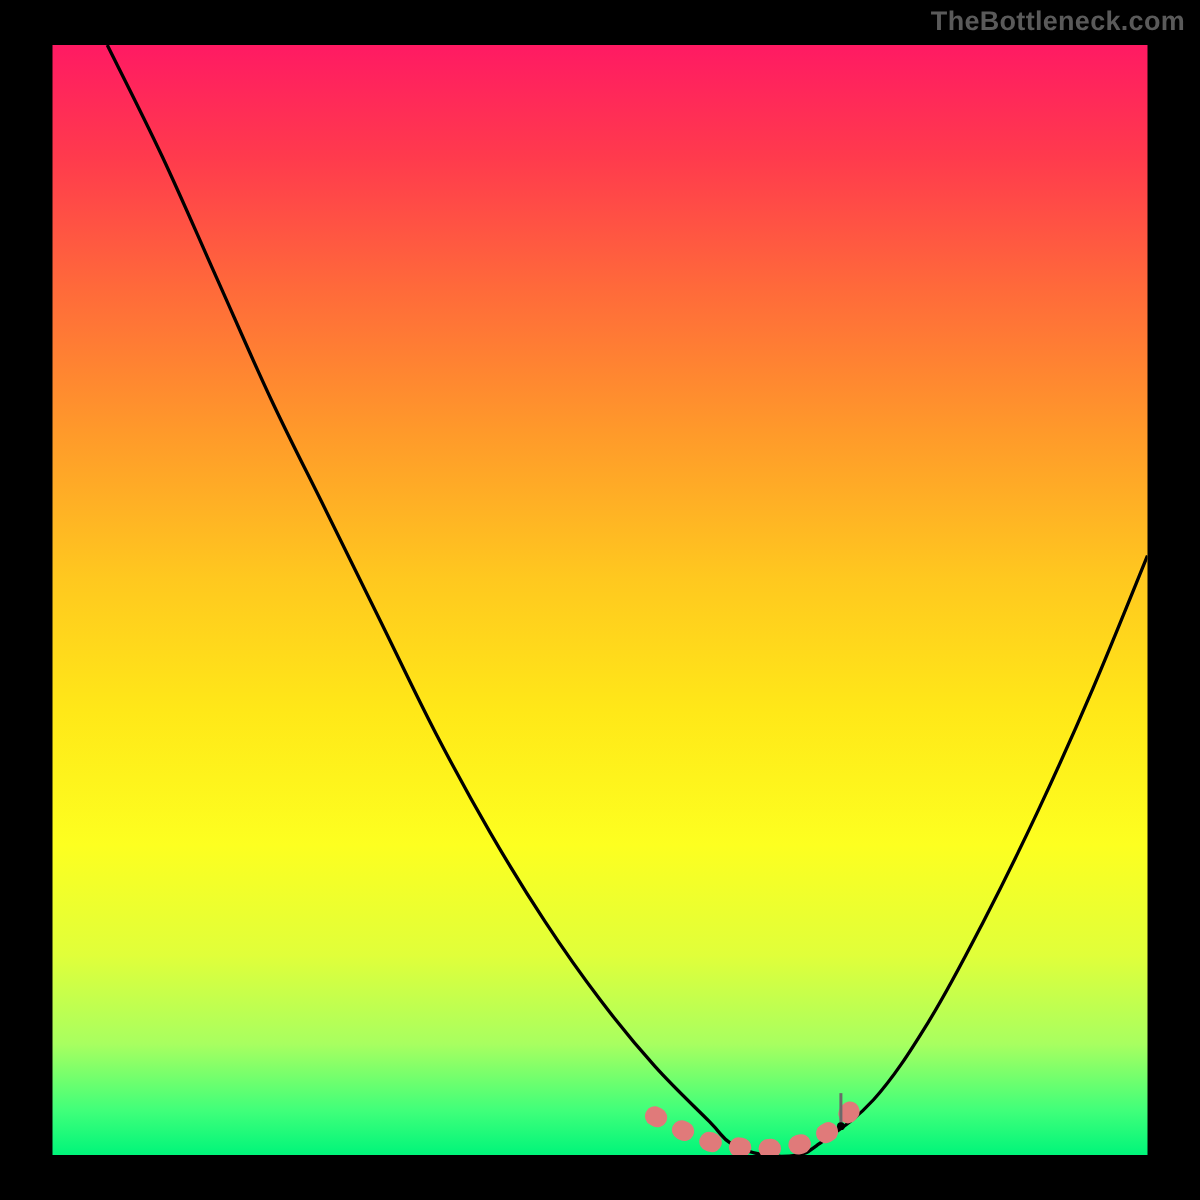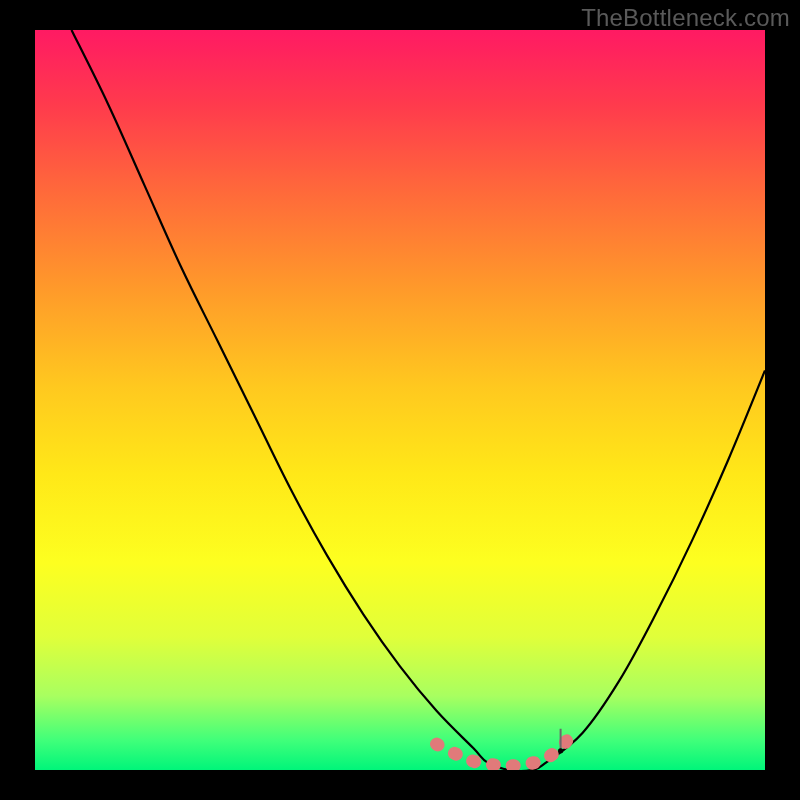--- a/index.html
+++ b/index.html
@@ -21,8 +21,8 @@
     position: absolute;
     top: 4px;
     right: 10px;
-    font-size: 24px;
-    font-weight: 400;
+    font-size: 18px;
+    font-weight: 700;
     color: #5a5a5a;
     letter-spacing: 0.2px;
     z-index: 10;

